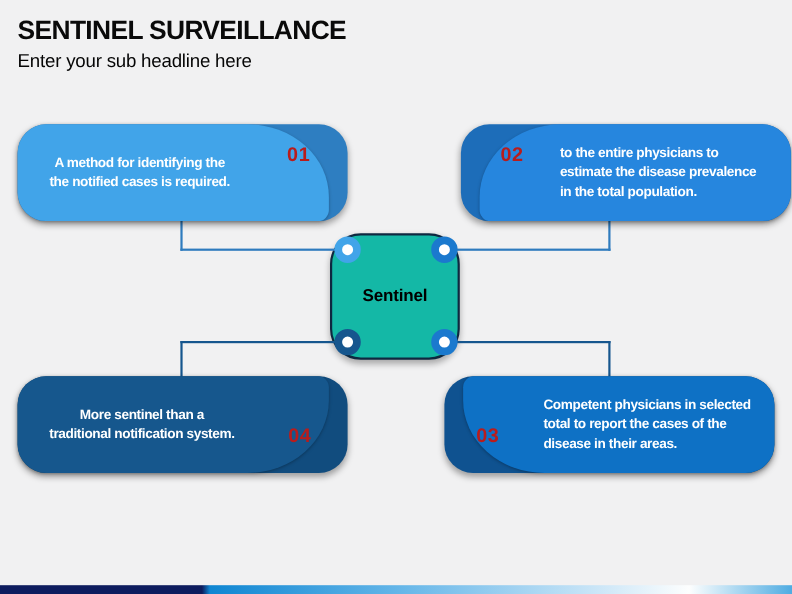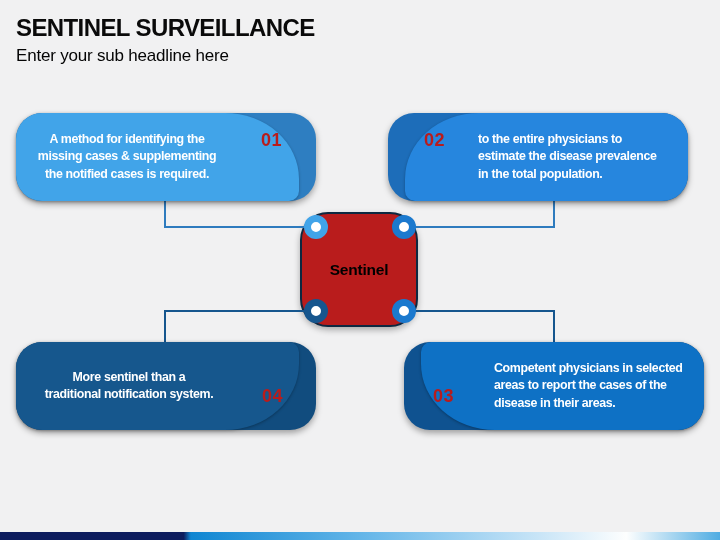--- a/index.html
+++ b/index.html
@@ -52,7 +52,7 @@
   
   .box{position:absolute; width:300px; height:88px;}
   .box-1{left:16px;  top:113px;}
-  .box-2{left:388px; top:113px;}
+  .box-2{left:419px; top:113px;}
   .box-3{left:404px; top:342px;}
   .box-4{left:16px;  top:342px;}
   .flap-layer{

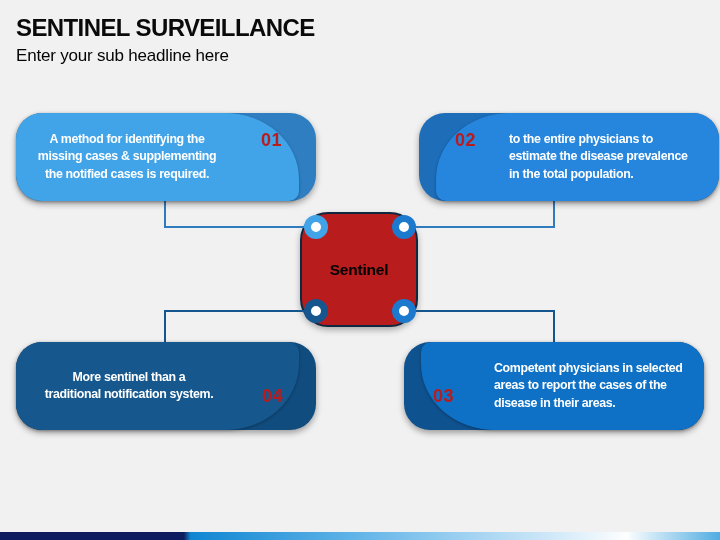--- a/index.html
+++ b/index.html
@@ -127,7 +127,6 @@
     <div class="num num-1">01</div>
     <div class="box-text text-centered text-1">
       <div>A method for identifying the</div>
-      <div>missing cases &amp; supplementing</div>
       <div>the notified cases is required.</div>
     </div>
   </div>

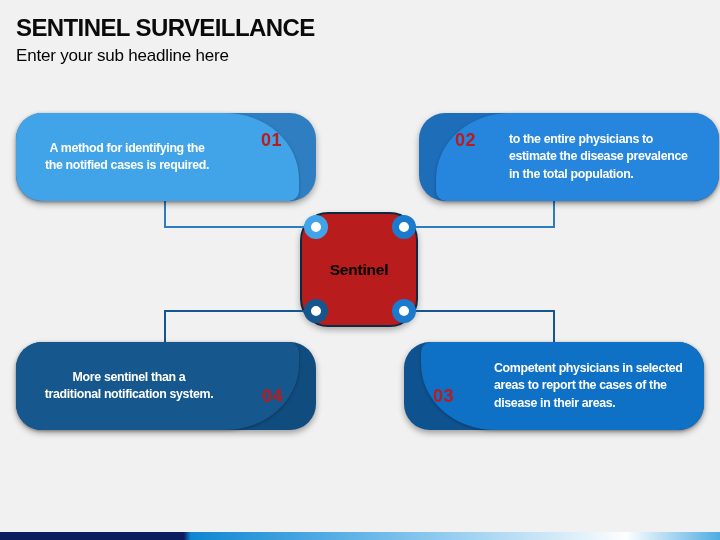--- a/index.html
+++ b/index.html
@@ -101,7 +101,7 @@
   <div class="title">SENTINEL SURVEILLANCE</div>
   <div class="subtitle">Enter your sub headline here</div>
 
-  <div class="node" style="background-color: #b91c1c; border-color: rgb(14, 40, 64);">
+  <div class="node" style="background-color: #14b8a6; border-color: rgb(14, 40, 64);">
     <div class="node-label">
       <div>Sentinel</div>
     </div>

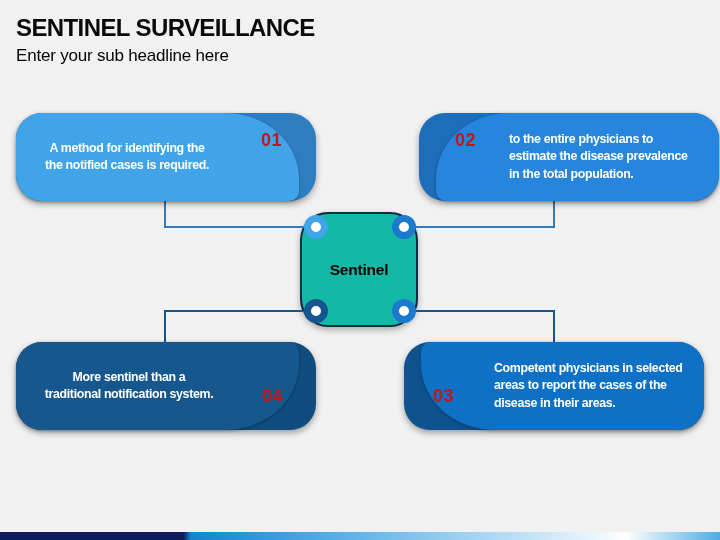--- a/index.html
+++ b/index.html
@@ -148,7 +148,7 @@
     <div class="num num-3">03</div>
     <div class="box-text text-left text-3">
       <div>Competent physicians in selected</div>
-      <div>areas to report the cases of the</div>
+      <div>total to report the cases of the</div>
       <div>disease in their areas.</div>
     </div>
   </div>

